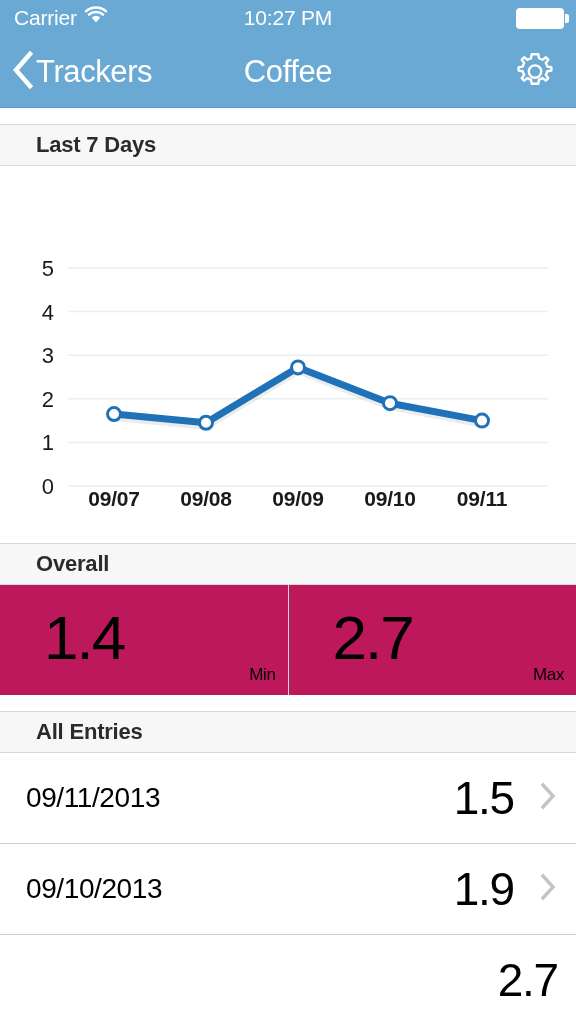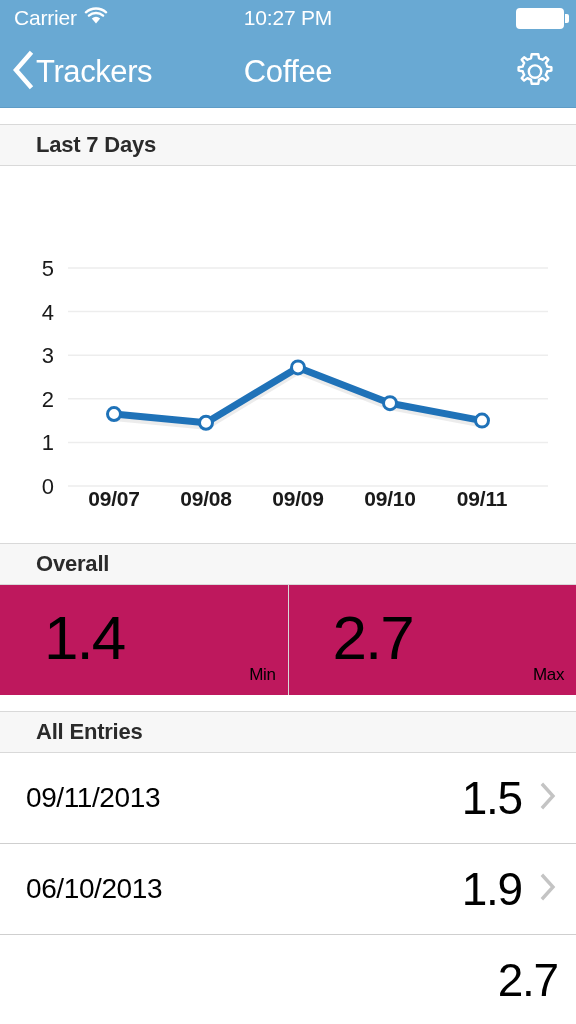--- a/index.html
+++ b/index.html
@@ -17,7 +17,7 @@
     position:relative; height:36px; background:#69a9d3;
     display:flex; align-items:center; color:#fff;
   }
-  .sb-left { position:absolute; left:14px; display:flex; align-items:center; gap:7px; }
+  .sb-left { position:absolute; left:14px; display:flex; align-items:flex-start; gap:7px; }
   .sb-carrier { font-size:21px; letter-spacing:-0.2px; color:#ffffff; }
   .wifi-icon { display:block; }
   .sb-time {

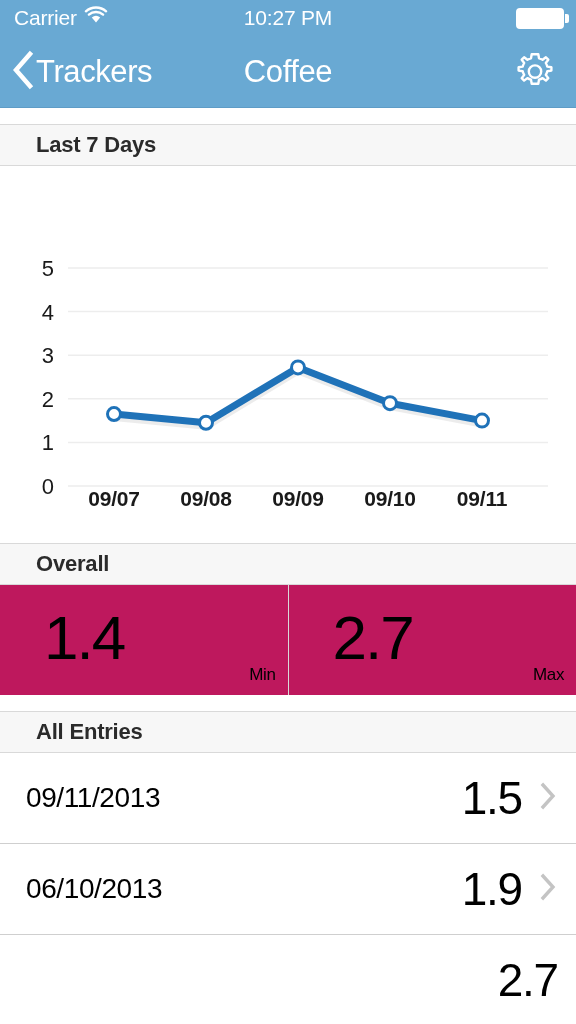--- a/index.html
+++ b/index.html
@@ -98,7 +98,7 @@
     padding:0 18px 0 26px; border-bottom:1px solid #cfcfcf;
   }
   .entry-date { font-size:28px; color:#000000; letter-spacing:-0.4px; }
-  .entry-right { margin-left:auto; display:flex; align-items:center; gap:16px; }
+  .entry-right { margin-left:auto; display:flex; align-items:center; gap:24px; }
   .entry-value { font-size:46px; color:#000000; letter-spacing:-1.2px; font-weight:300; }
   .chevron-right { display:block; }
 </style>

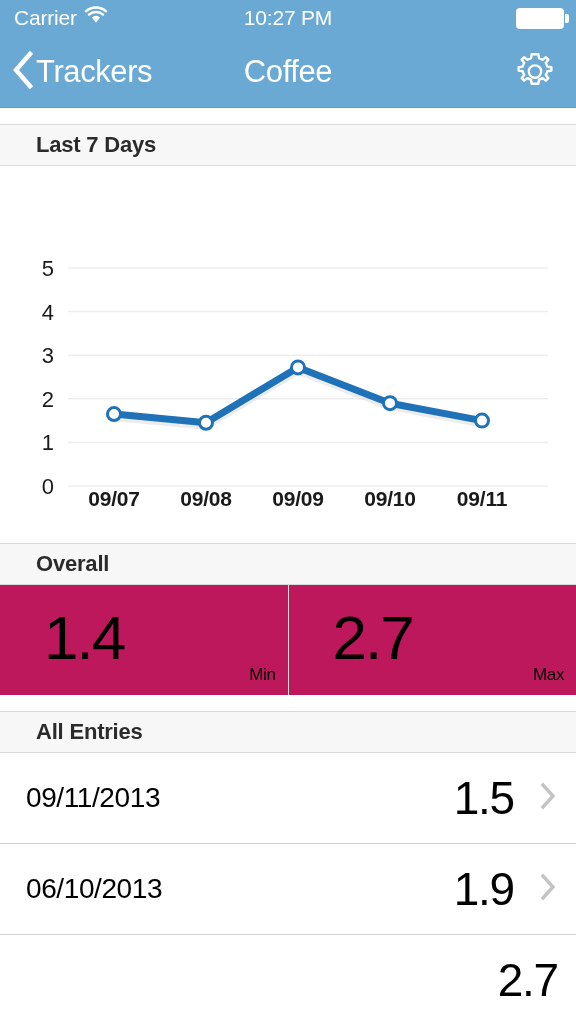--- a/index.html
+++ b/index.html
@@ -212,7 +212,7 @@
       </span>
     </div>
     <div class="entry-row">
-      <span class="entry-date">06/10/2013</span>
+      <span class="entry-date">09/10/2013</span>
       <span class="entry-right">
         <span class="entry-value">1.9</span>
         <span class="chevron-right">

